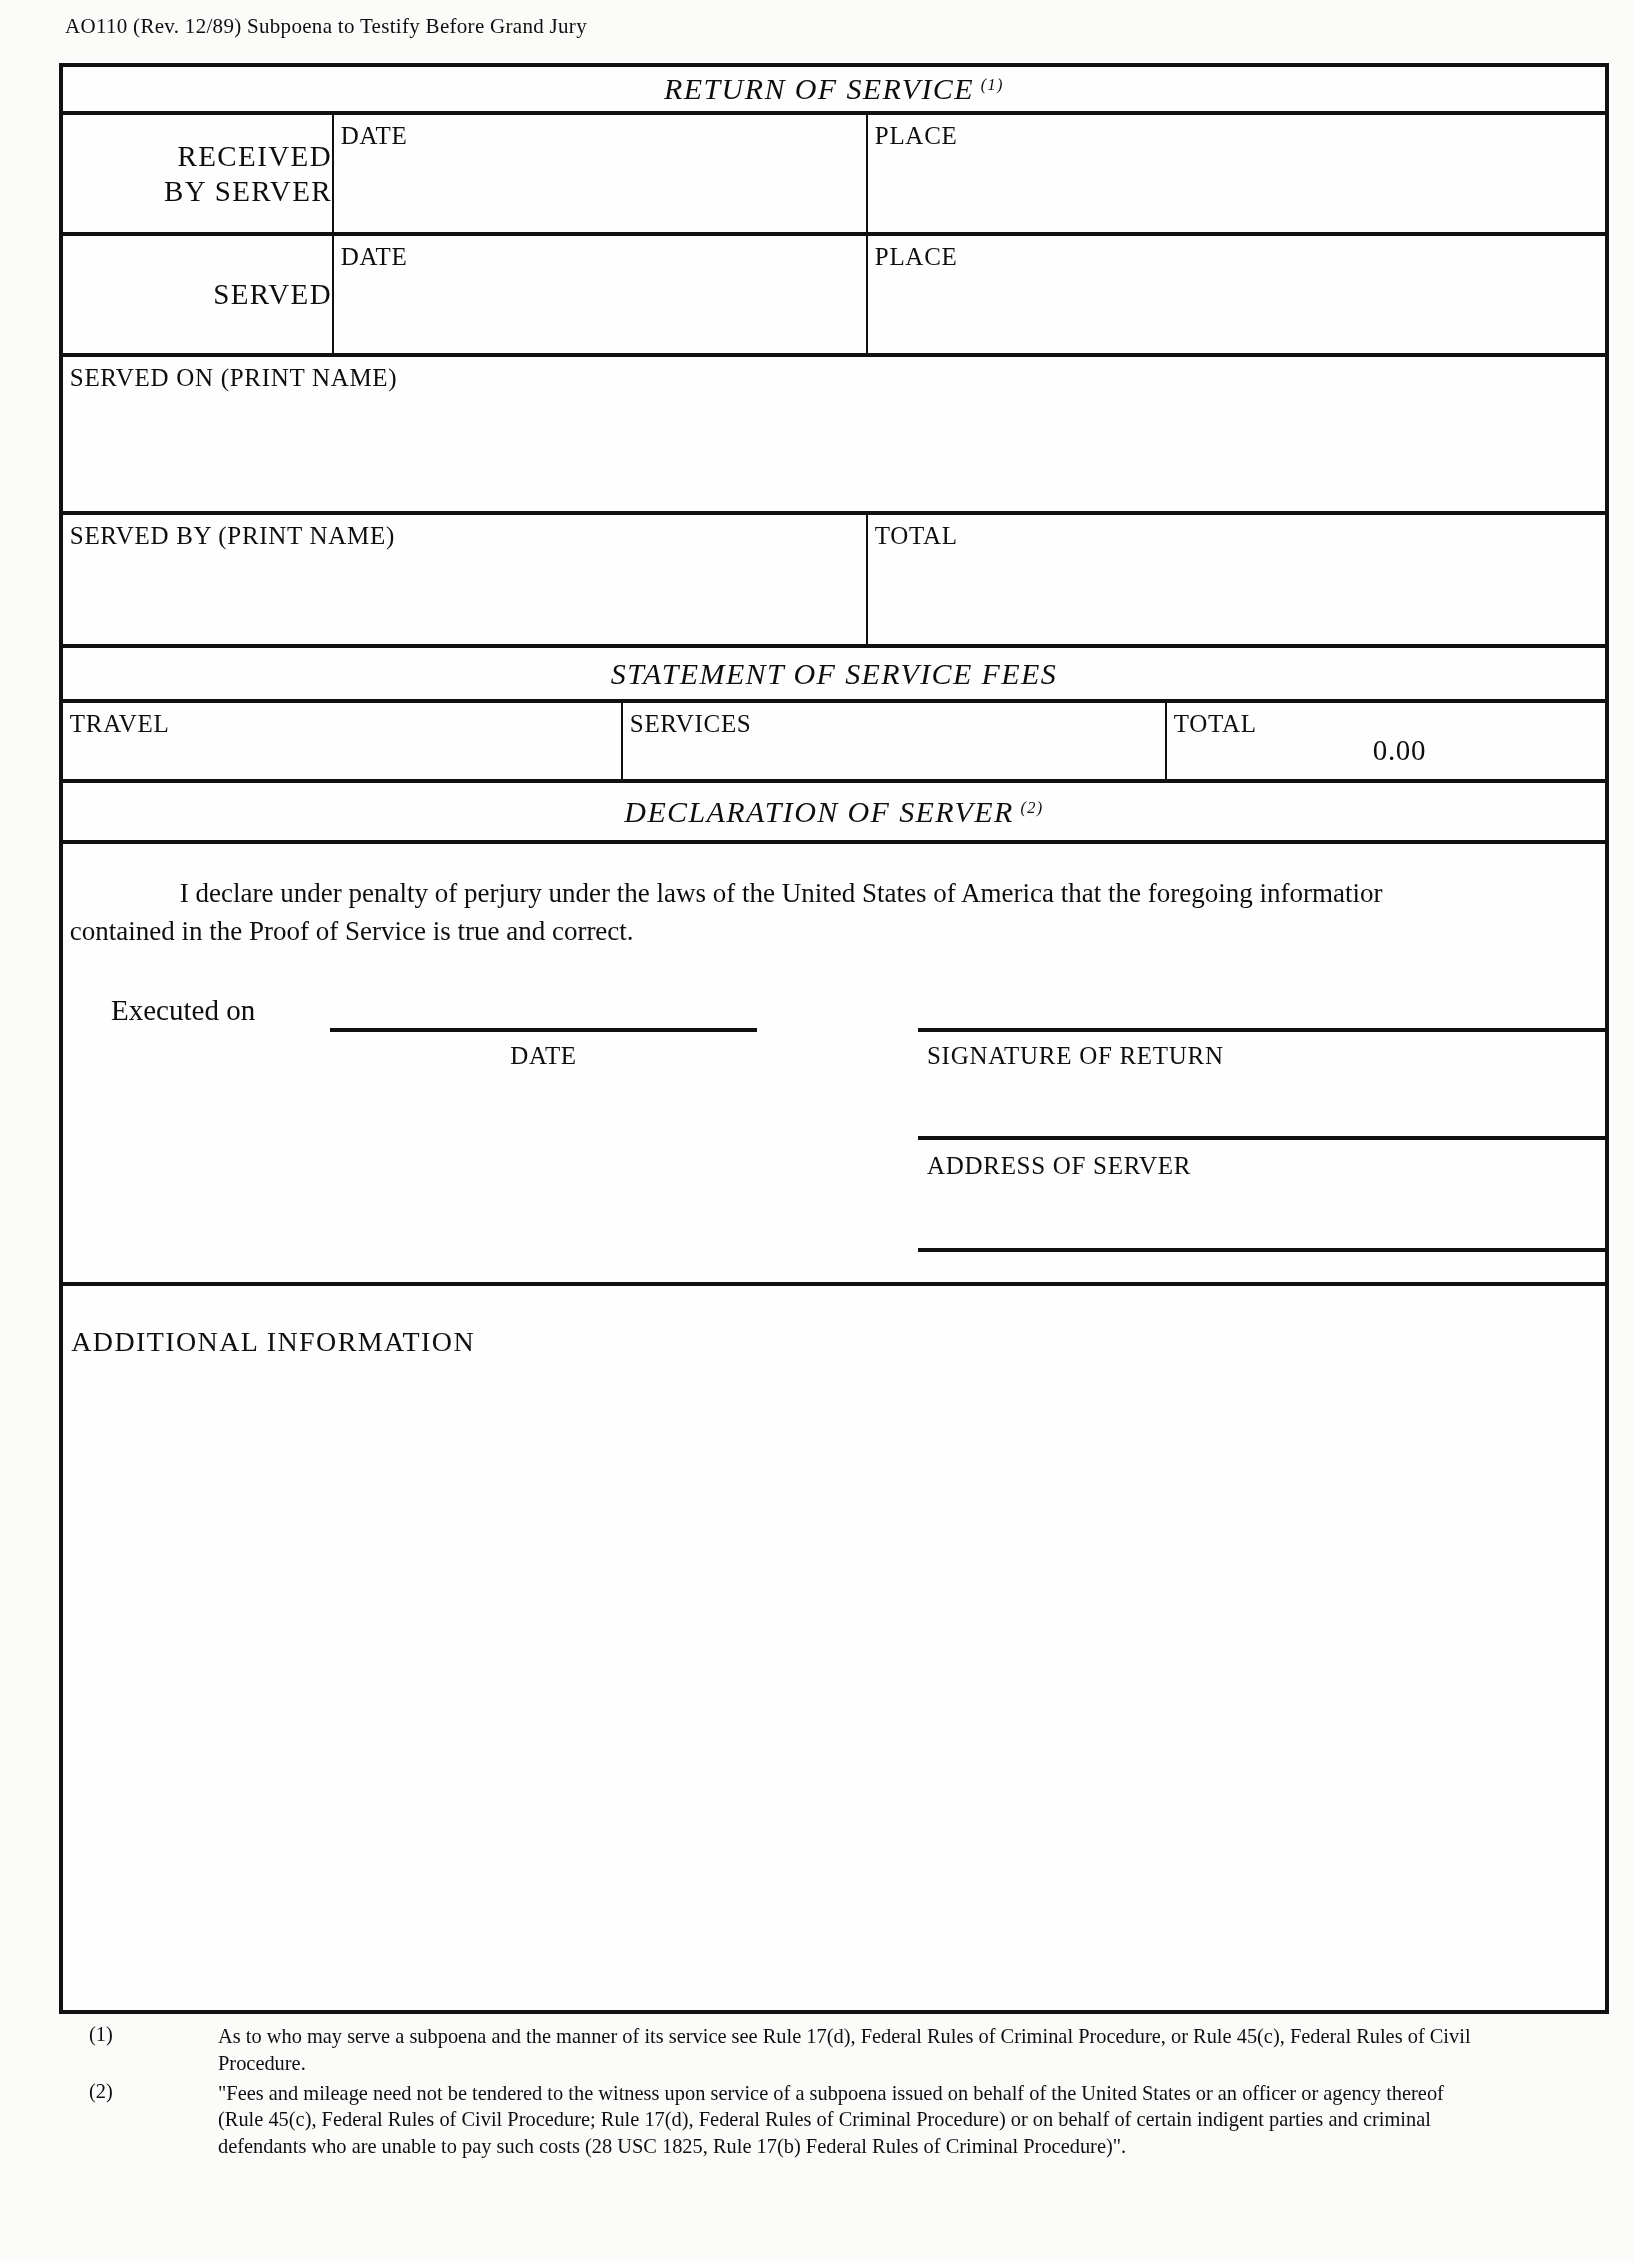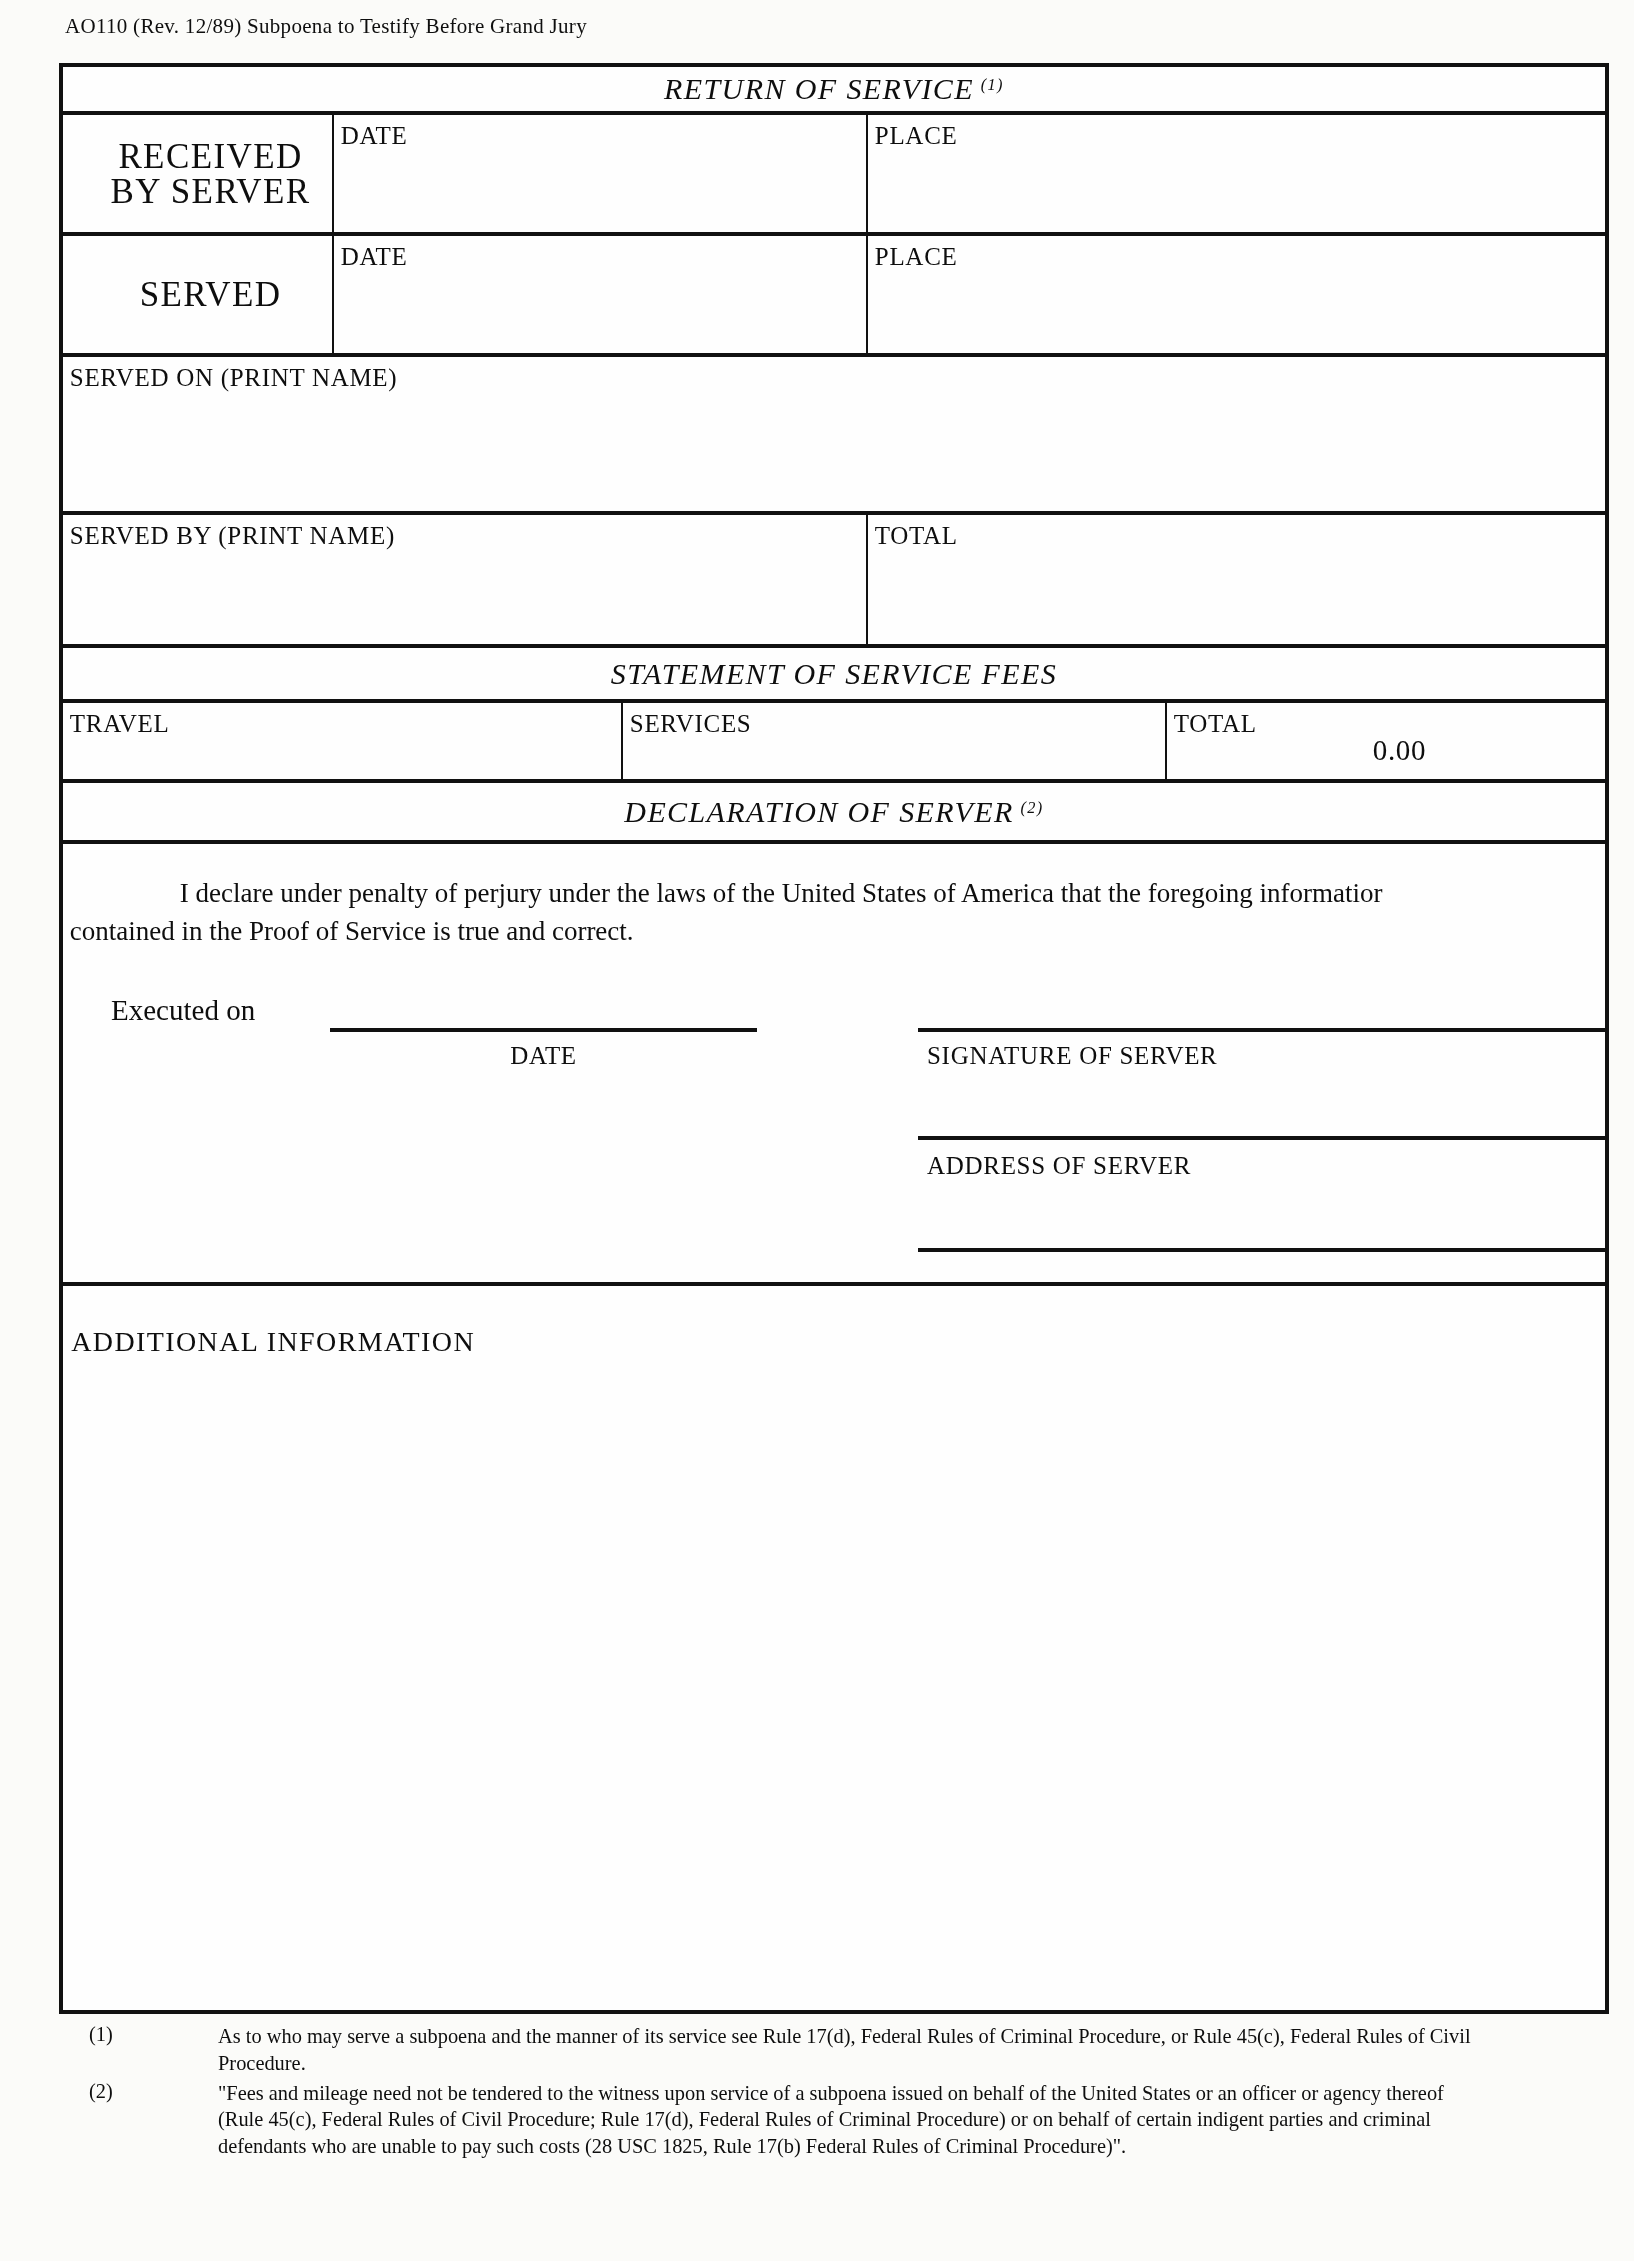--- a/index.html
+++ b/index.html
@@ -34,8 +34,8 @@
     font-size:25px; letter-spacing:0.7px; white-space:nowrap;
   }
   .center-label {
-    display:flex; flex-direction:column; align-items:center; justify-content:center;
-    height:100%; font-size:35px; letter-spacing:1.4px; line-height:35px; text-align:center;margin-left:26px;
+    display:flex; flex-direction:column; align-items:flex-end; justify-content:center;
+    height:100%; font-size:29px; letter-spacing:1.4px; line-height:35px; text-align:center;margin-left:26px;
   }
   .total-value {
     position:absolute; left:0; right:0; top:31px;

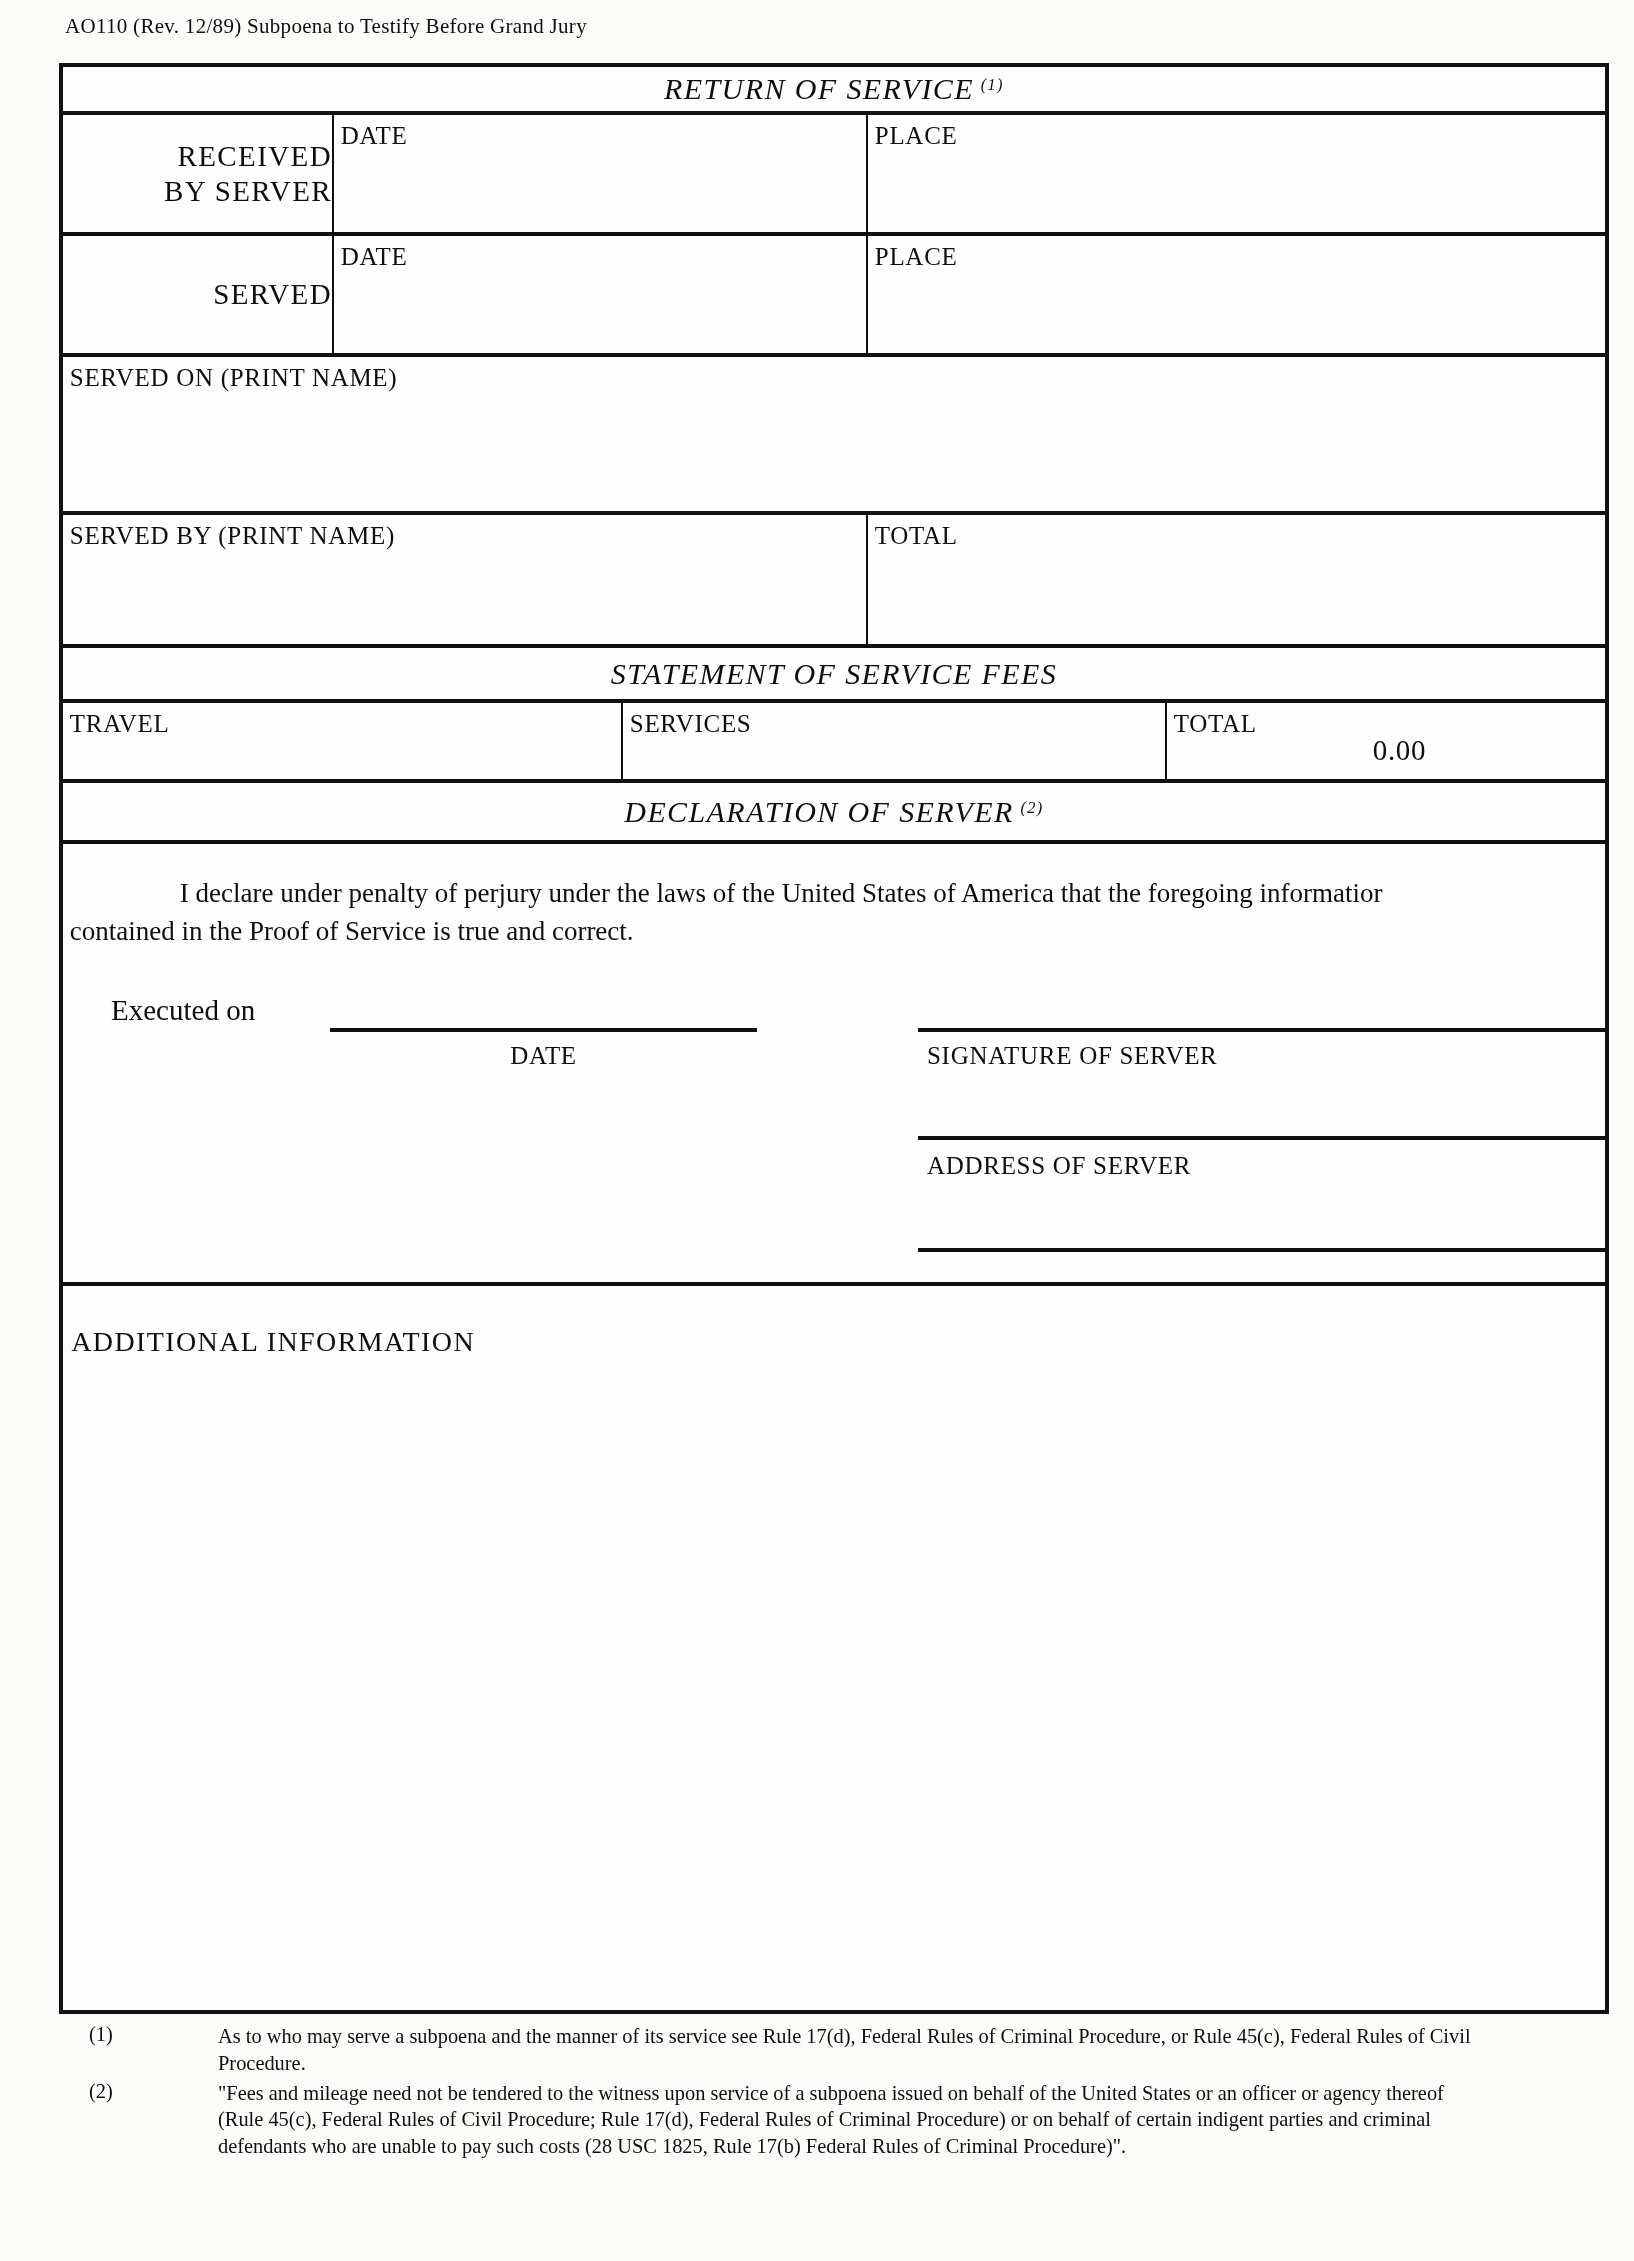--- a/index.html
+++ b/index.html
@@ -153,7 +153,7 @@
     <div class="fill-line line-date"></div>
     <span class="under-label lbl-date">DATE</span>
     <div class="fill-line line-sig"></div>
-    <span class="under-label lbl-sig">SIGNATURE OF SERVER</span>
+    <span class="under-label lbl-sig">SIGNATURE OF RETURN</span>
     <div class="fill-line line-addr1"></div>
     <span class="under-label lbl-addr">ADDRESS OF SERVER</span>
     <div class="fill-line line-addr2"></div>

